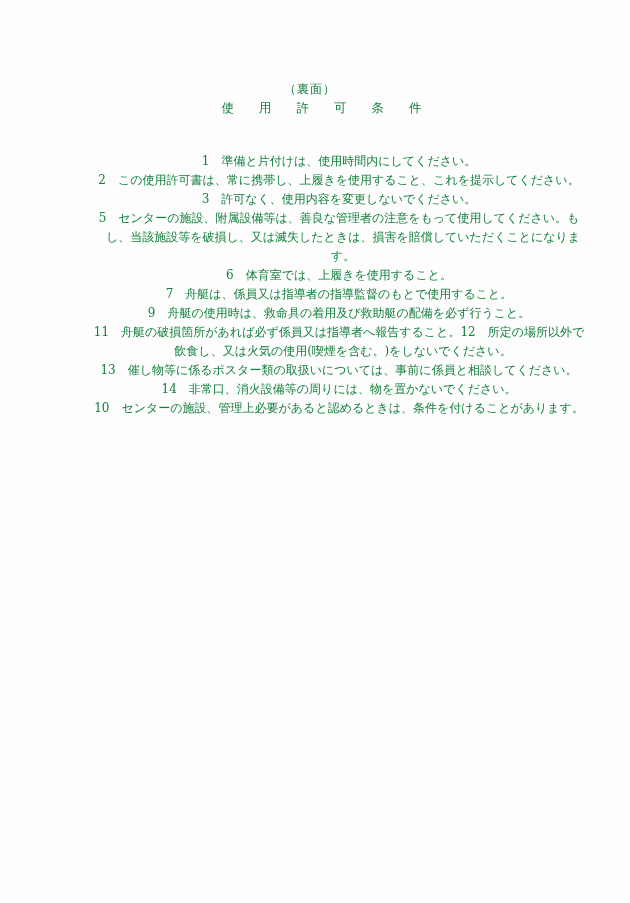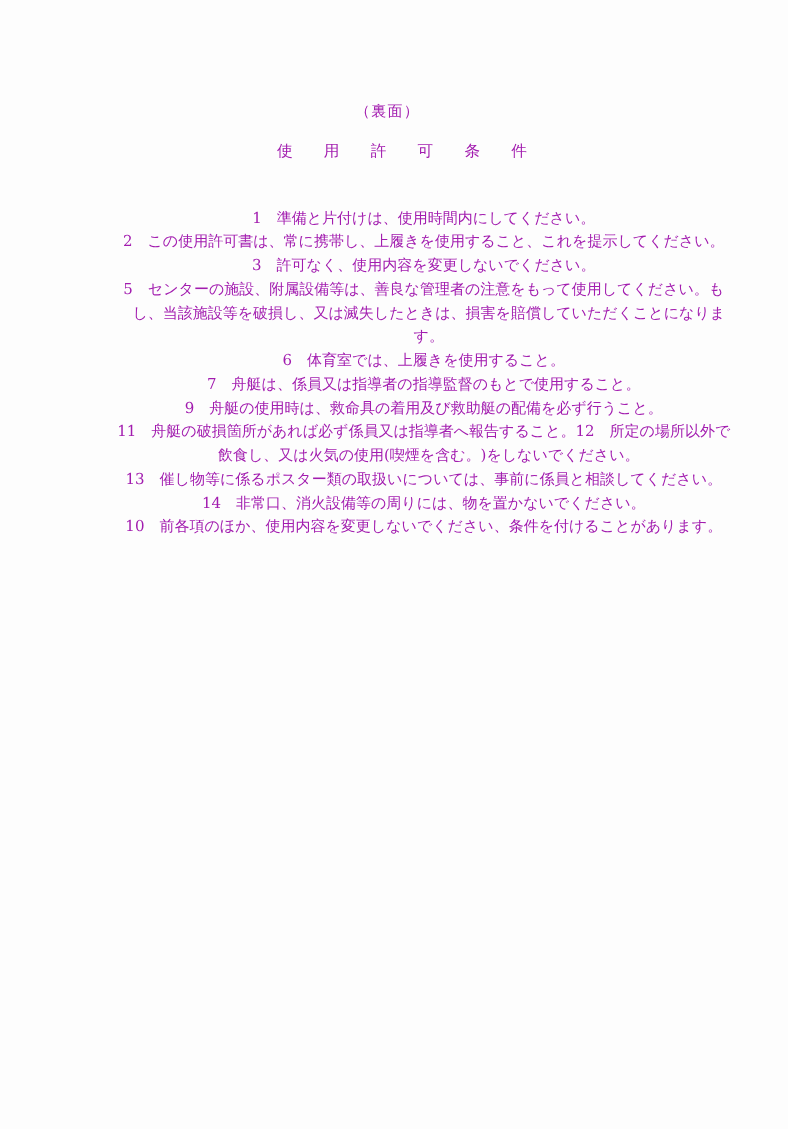--- a/index.html
+++ b/index.html
@@ -12,7 +12,7 @@
     width: 630px;
     height: 903px;
     background: #fdfdfd;
-    color: #a21caf;
+    color: #15803d;
     font-family: "DejaVu Serif", "Liberation Serif", serif;
     overflow: hidden;
     box-sizing: border-box;

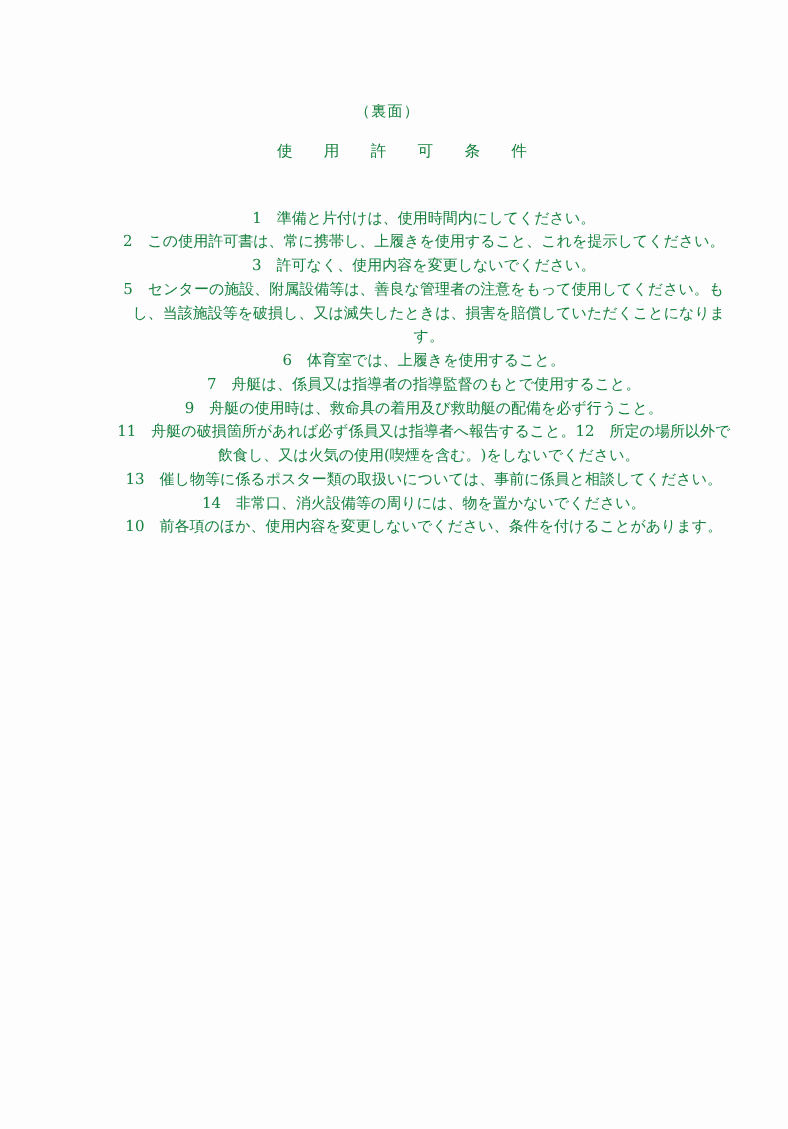--- a/index.html
+++ b/index.html
@@ -28,7 +28,7 @@
     letter-spacing: 1px;
   }
   .doc-title {
-    margin-top: 13px;
+    margin-top: 0;
     font-size: 12.5px;
     line-height: 19px;
     padding-left: 23px;

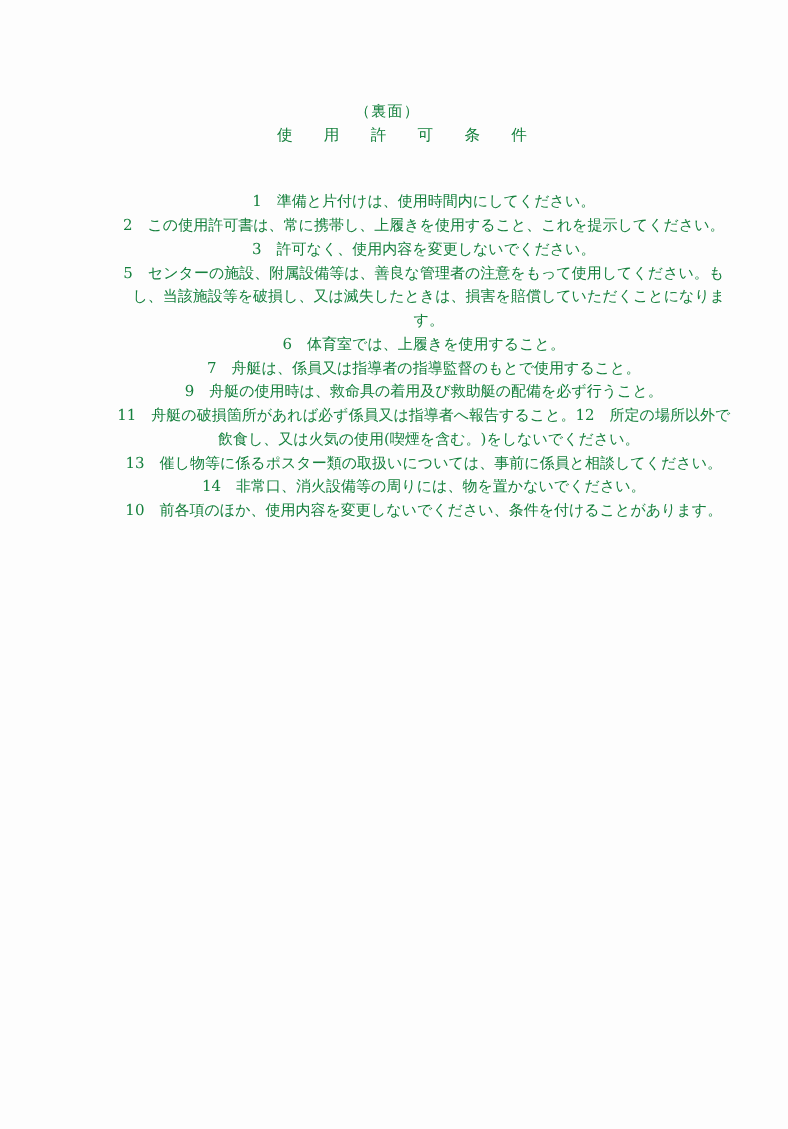--- a/index.html
+++ b/index.html
@@ -71,7 +71,7 @@
 飲食し、又は火気の使用(喫煙を含む。)をしないでください。</span></div>
     <div class="item"><span class="num">13</span><span class="txt">　催し物等に係るポスター類の取扱いについては、事前に係員と相談してください。</span></div>
     <div class="item"><span class="num">14</span><span class="txt">　非常口、消火設備等の周りには、物を置かないでください。</span></div>
-    <div class="item"><span class="num">10</span><span class="txt">　前各項のほか、使用内容を変更しないでください、条件を付けることがあります。</span></div>
+    <div class="item"><span class="num">10</span><span class="txt">　センターの施設、管理上必要があると認めるときは、条件を付けることがあります。</span></div>
   </div>
 
 </div>

